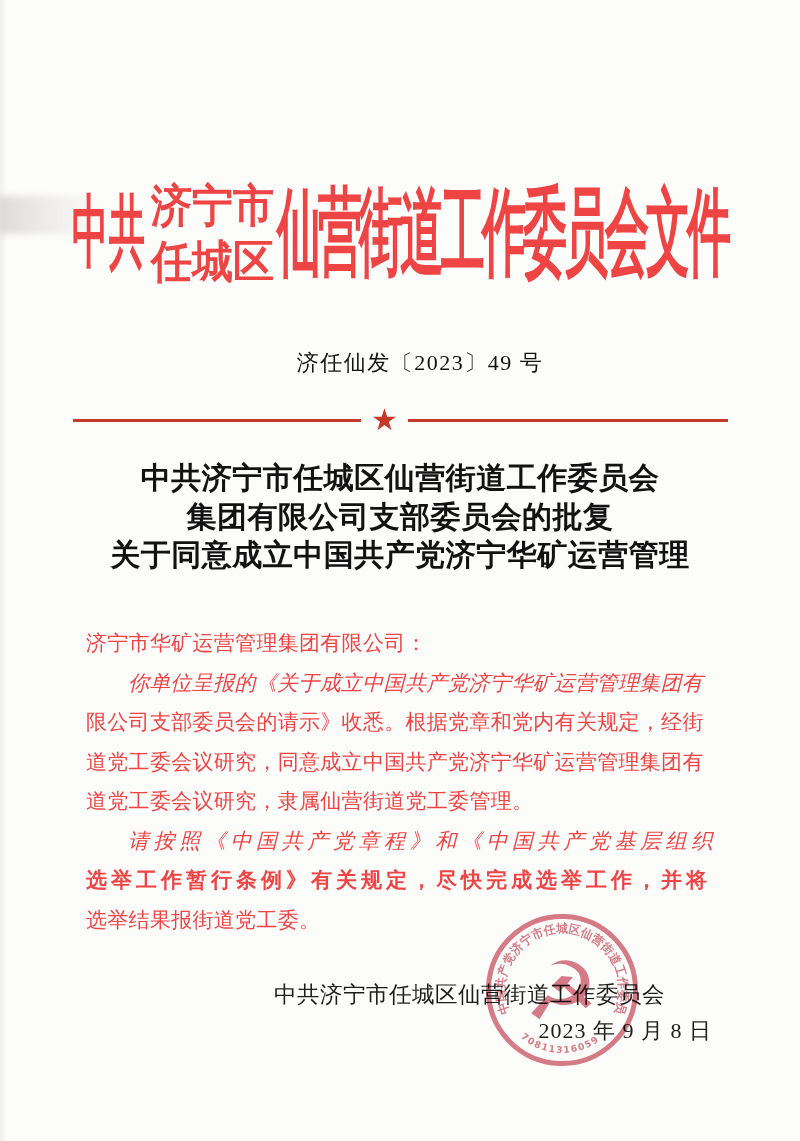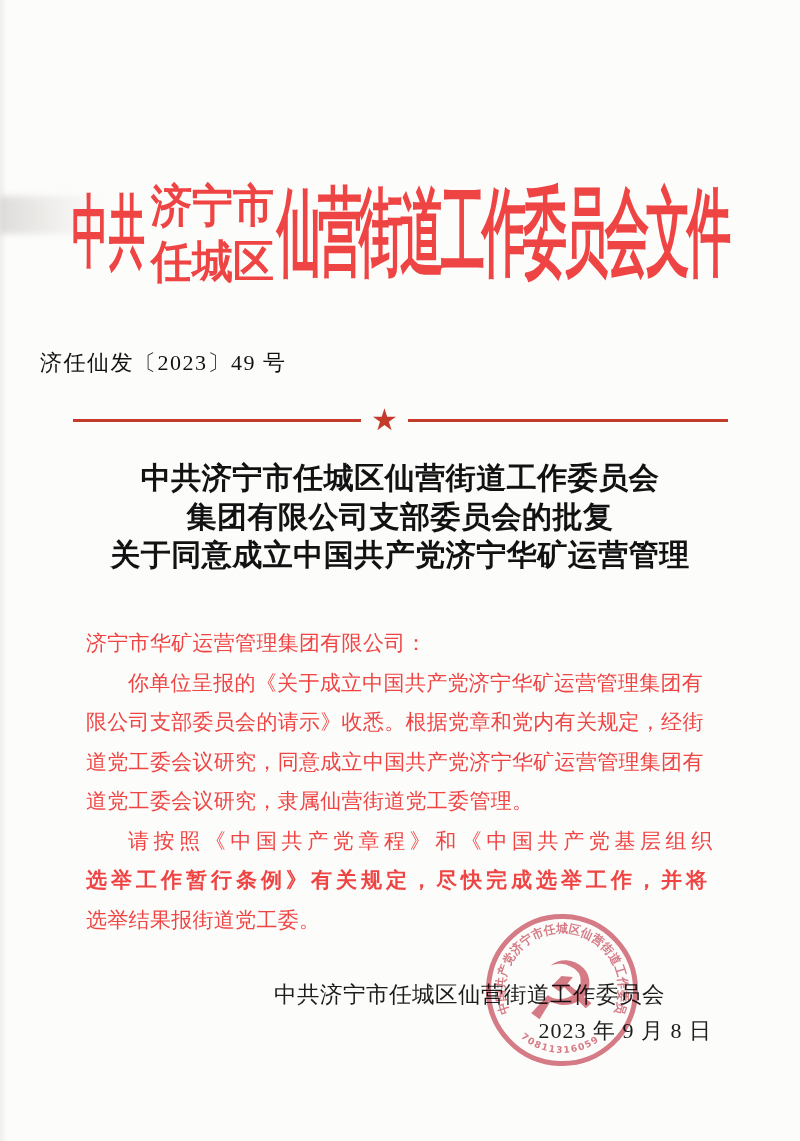--- a/index.html
+++ b/index.html
@@ -47,7 +47,7 @@
   
   .docnum{
     position:absolute;top:348px;left:0;right:0;
-    font-size:22px;letter-spacing:1.5px;color:#111;padding-left:40px;
+    text-align:center;font-size:22px;letter-spacing:1.5px;color:#111;padding-left:40px;
   }
 
   

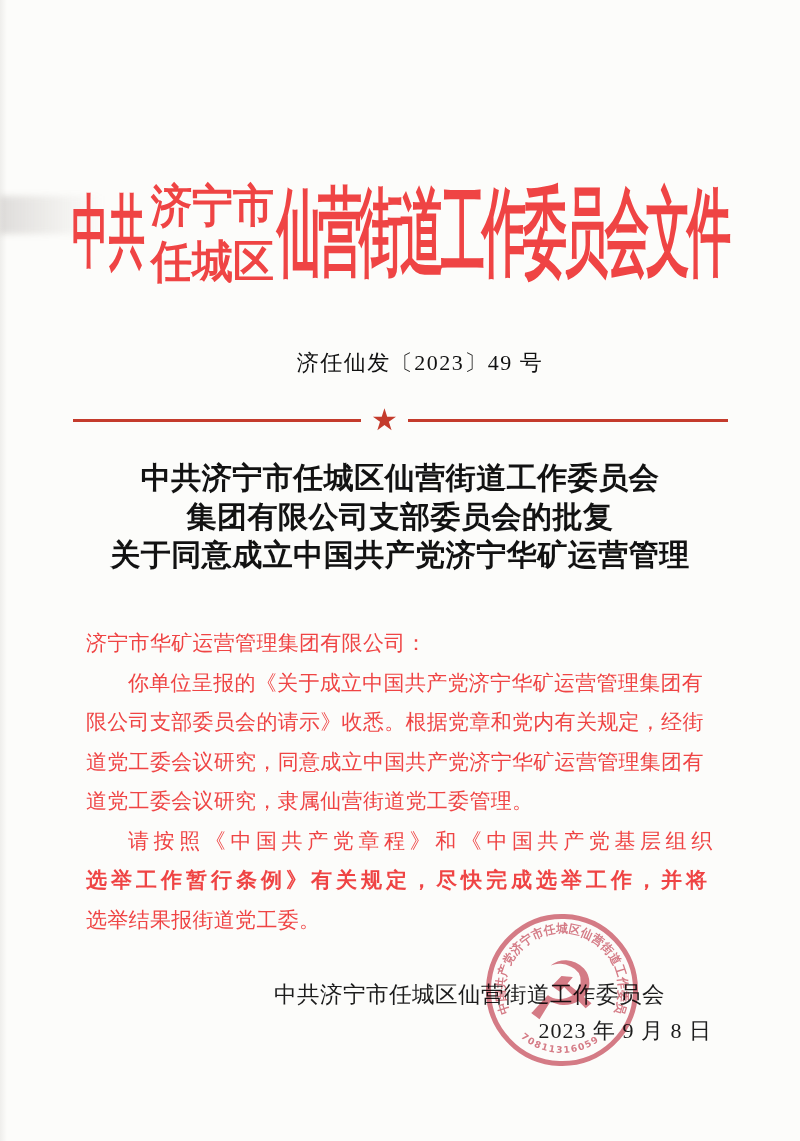--- a/index.html
+++ b/index.html
@@ -76,7 +76,7 @@
     font-size:21px;line-height:39.5px;letter-spacing:0.3px;
     color:#ef4444;white-space:nowrap;
   }
-  .body-text .indent{text-indent:42px;}
+  .body-text .indent{text-indent:42px;font-style:italic;}
   .body-text .wide{letter-spacing:4.6px;}
   .body-text .wide2{letter-spacing:4px;font-weight:bold;}
 

